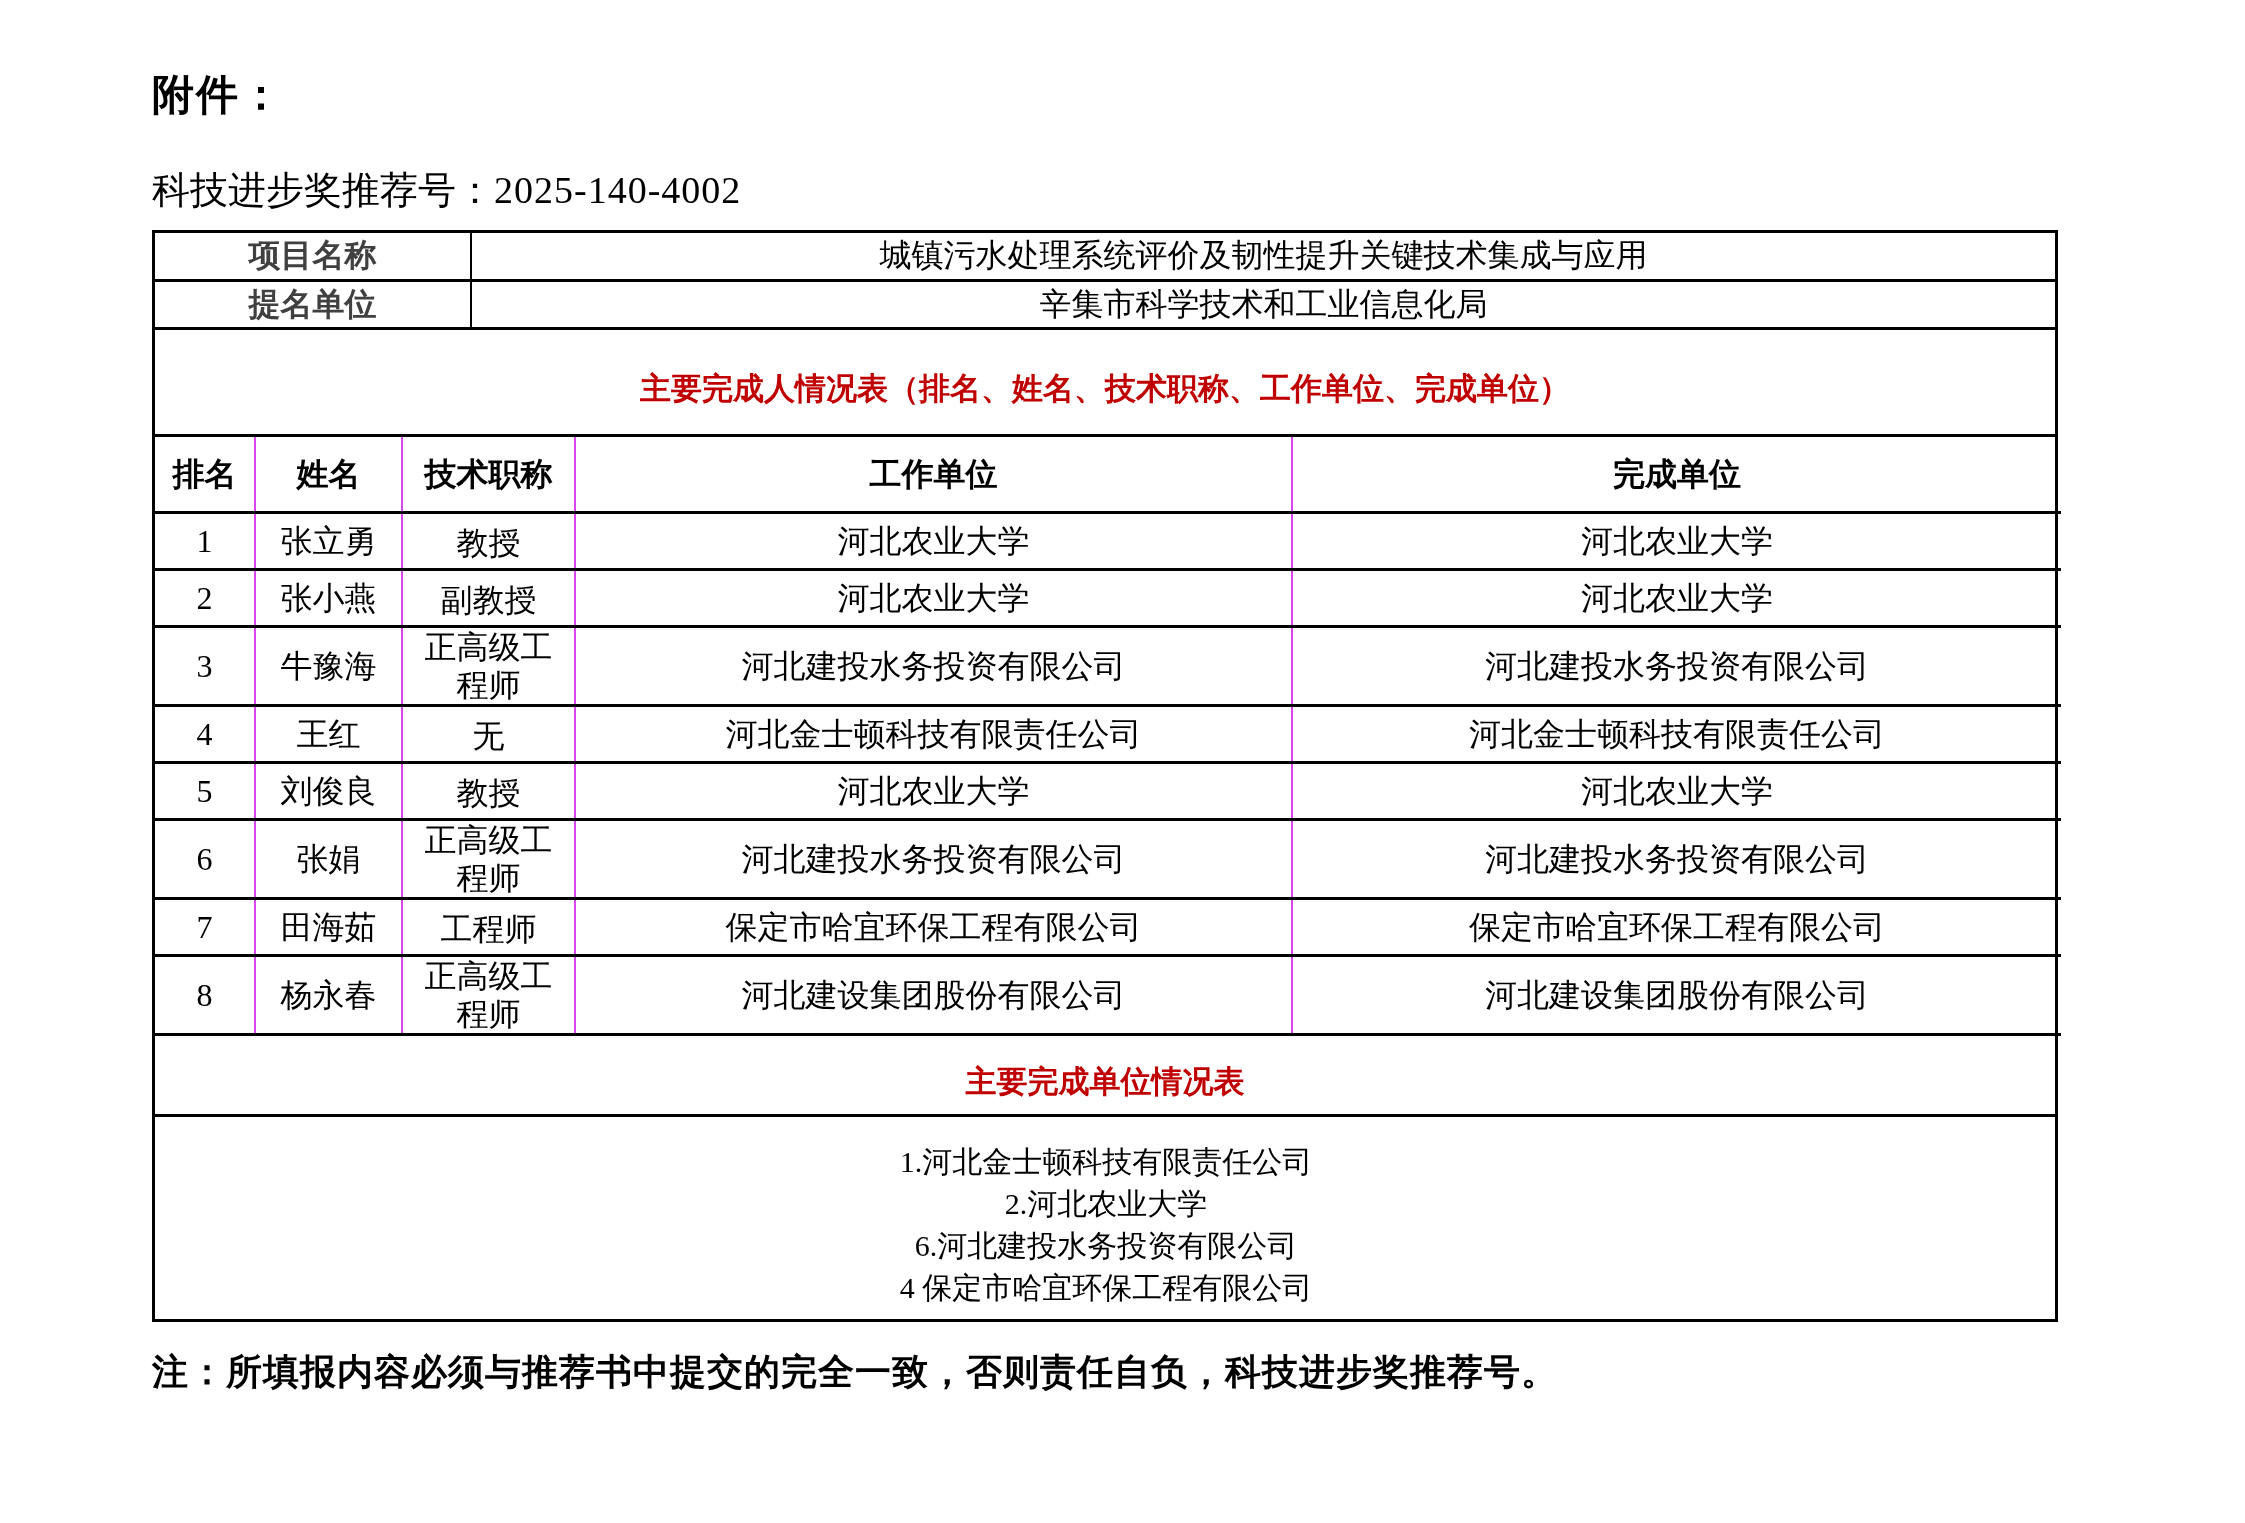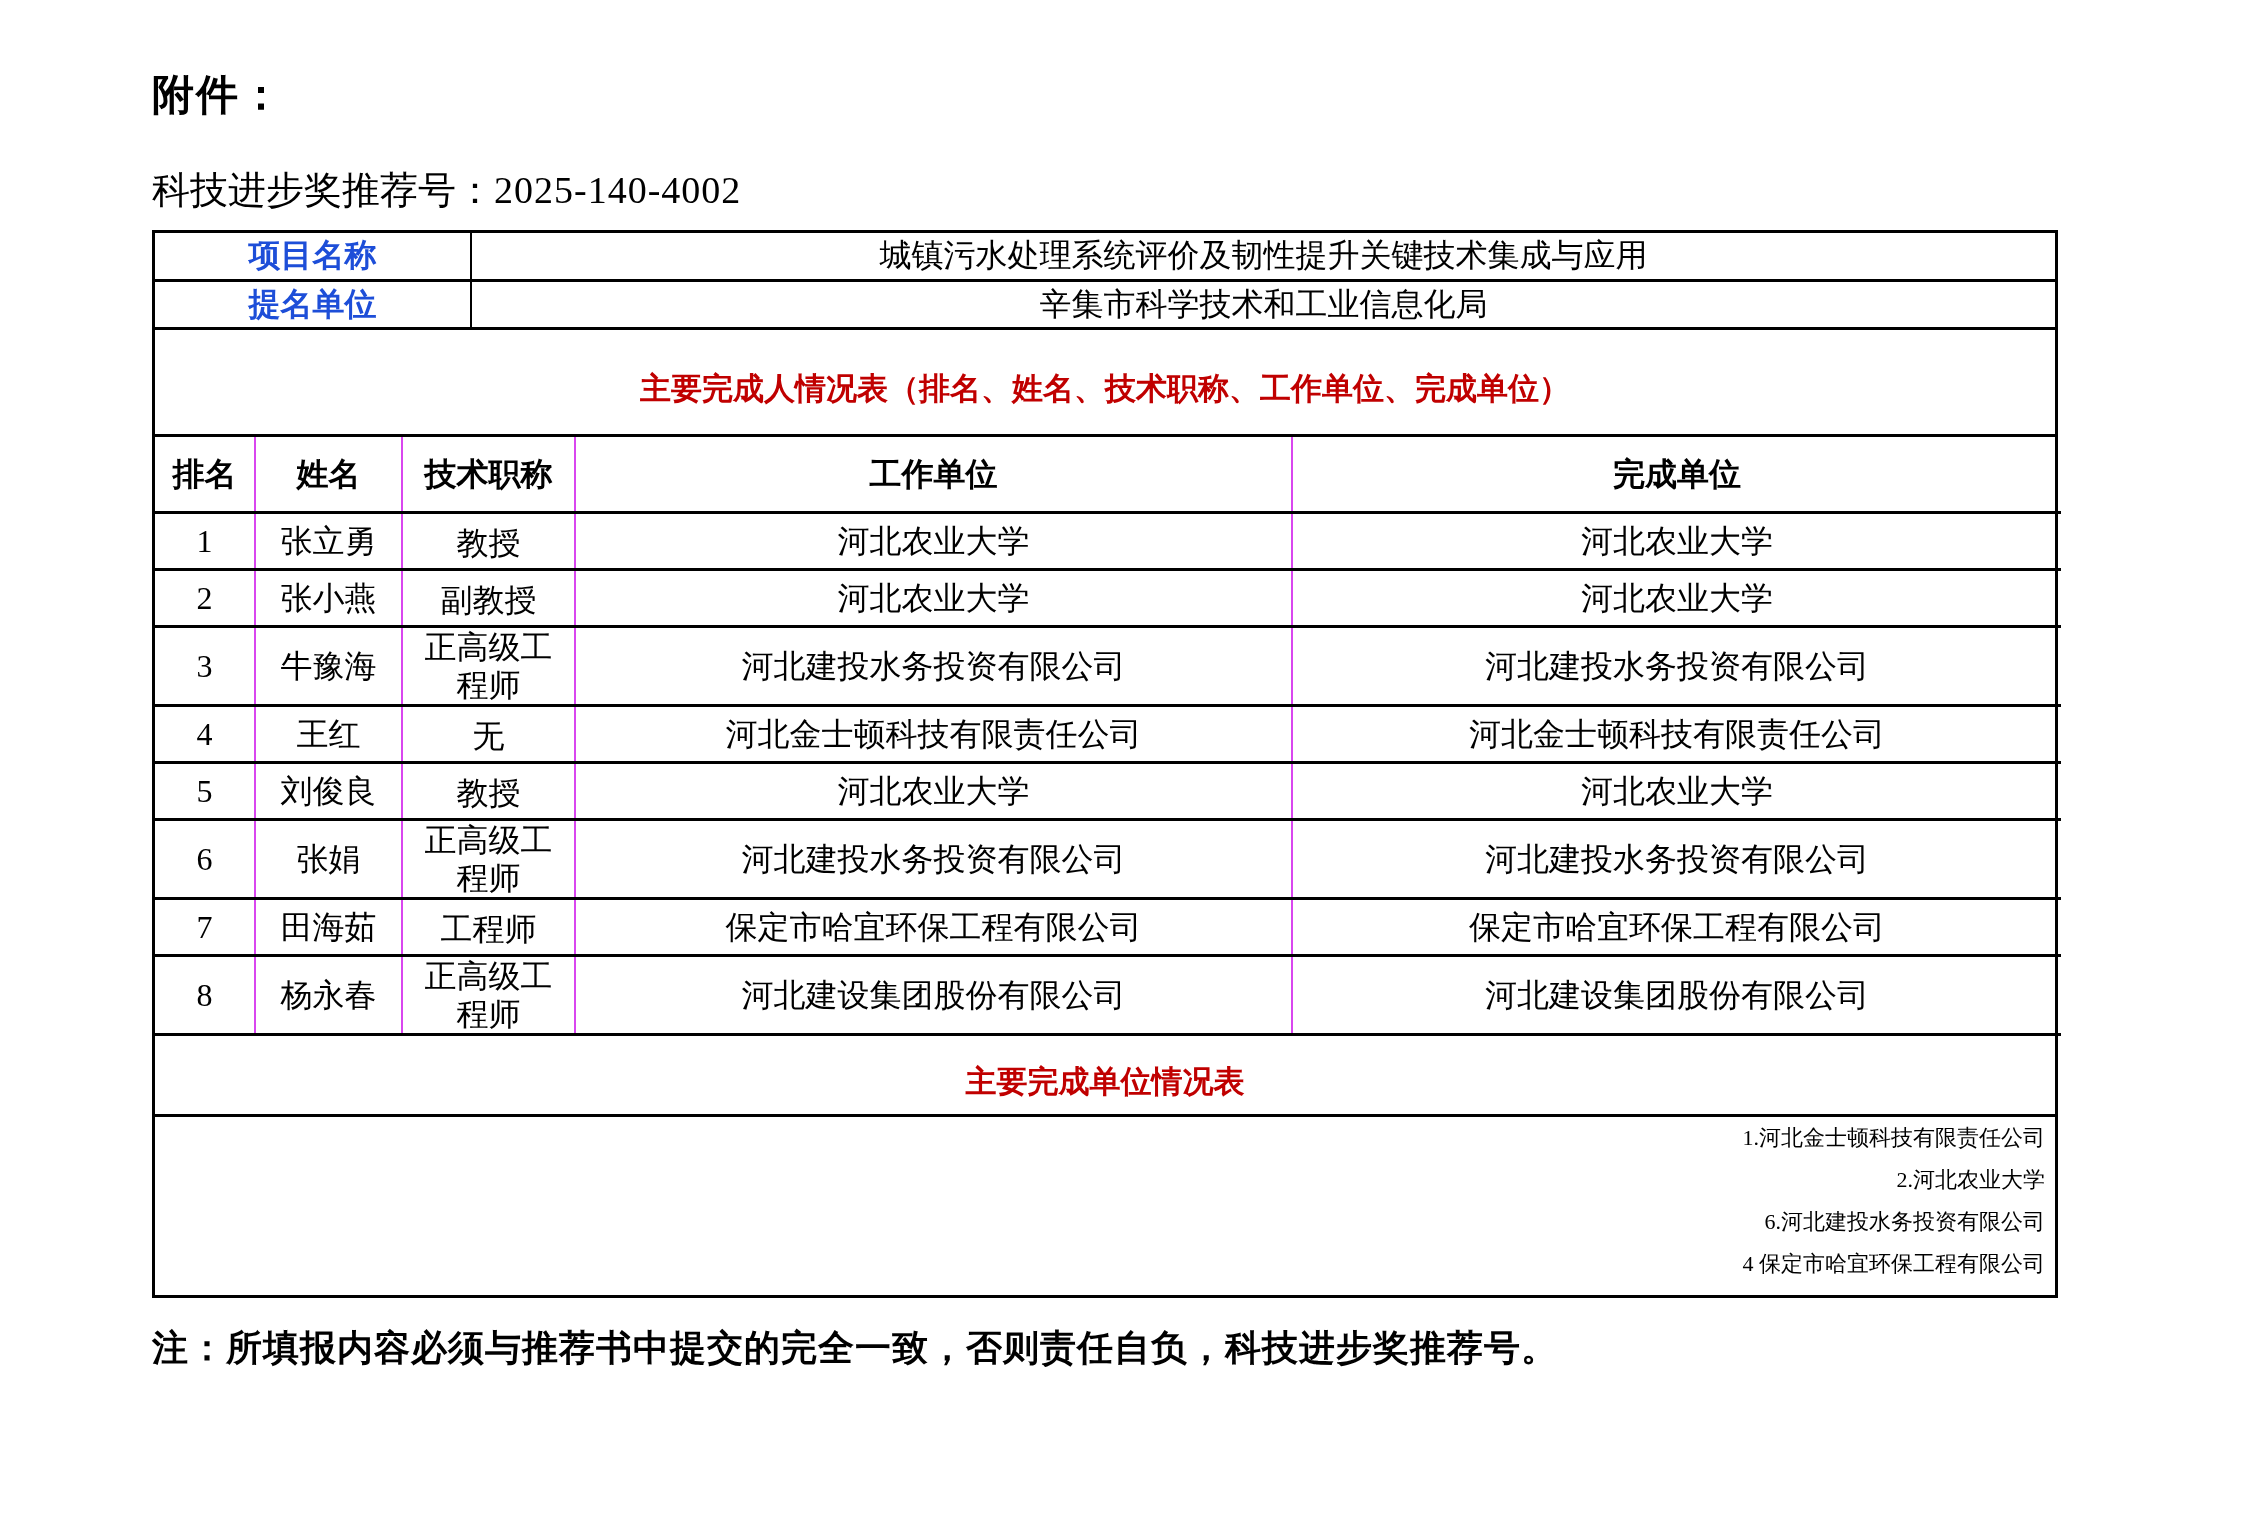--- a/index.html
+++ b/index.html
@@ -39,7 +39,7 @@
   
   .info-table td { border-bottom: 3px solid #000; height: 48px; font-size: 32px; }
   .info-table .label-cell { border-right: 2px solid #000; font-weight: bold; }
-  .red { color: #1d4ed8; }
+  .red { color: #404040; }
 
   
   .section-title {

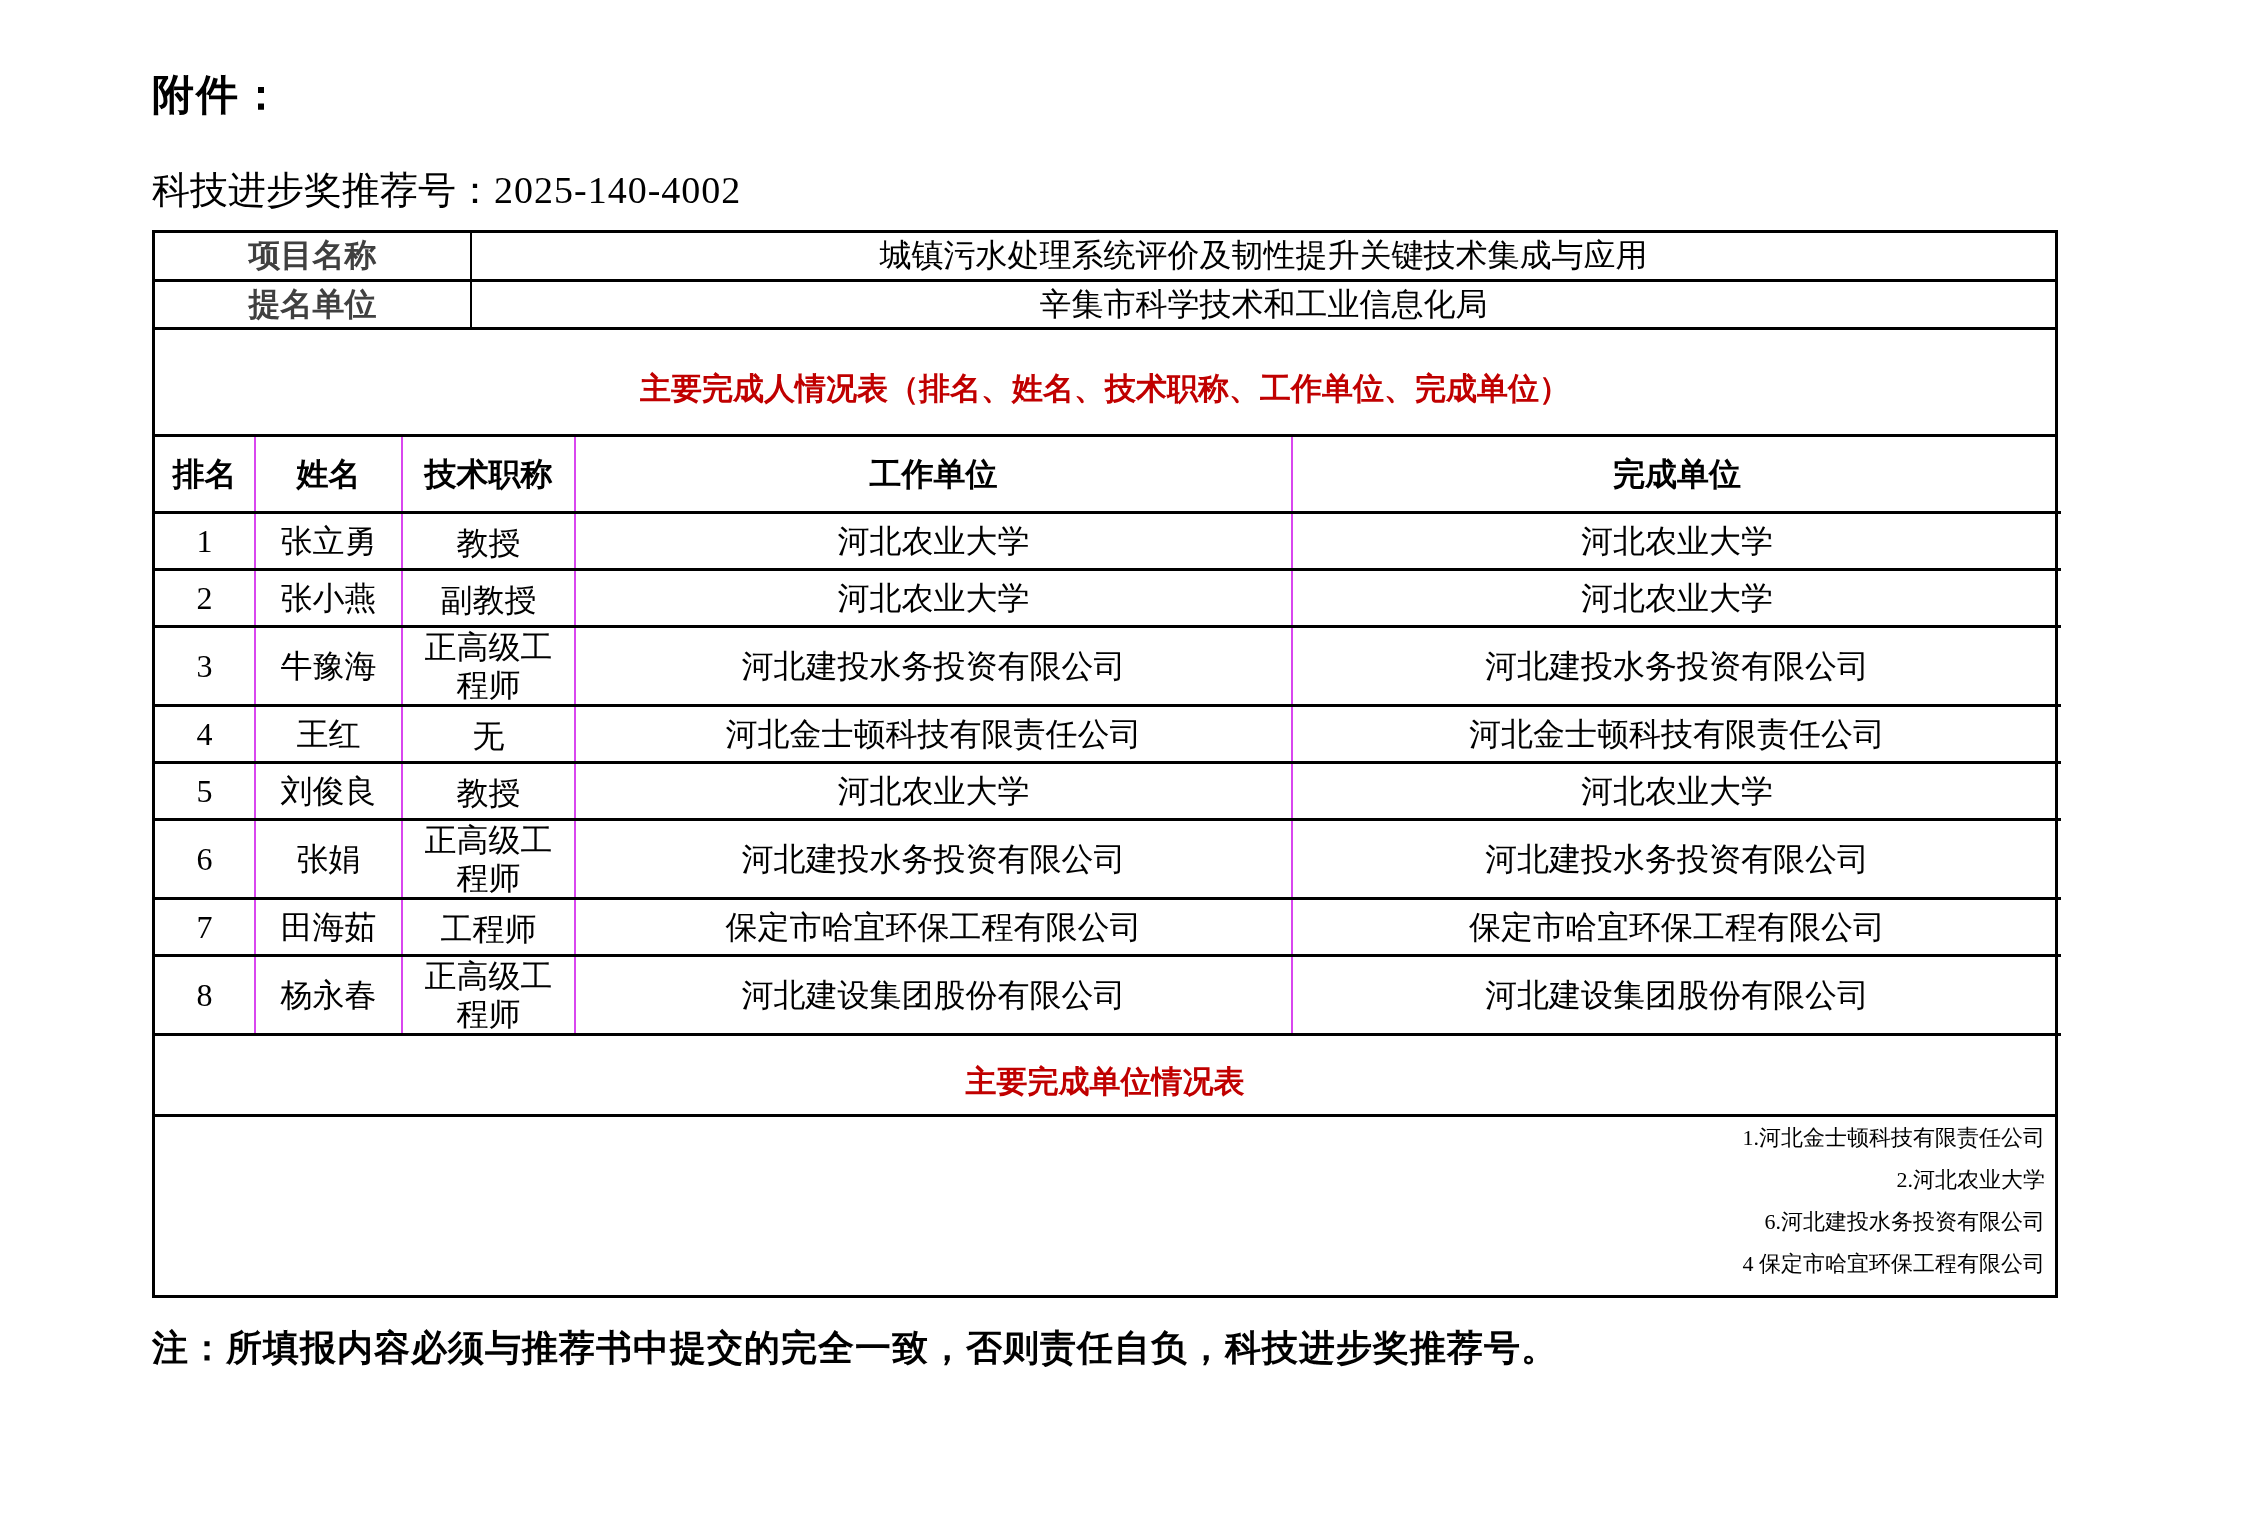--- a/index.html
+++ b/index.html
@@ -66,10 +66,10 @@
 
   
   .unit-list {
-    padding: 0 10px 10px 12px;
-    font-size: 22px;
+    padding: 24px 10px 10px 12px;
+    font-size: 30px;
     line-height: 42px;
-    text-align: right;
+    text-align: center;
   }
   .unit-list div { white-space: nowrap; }
 

